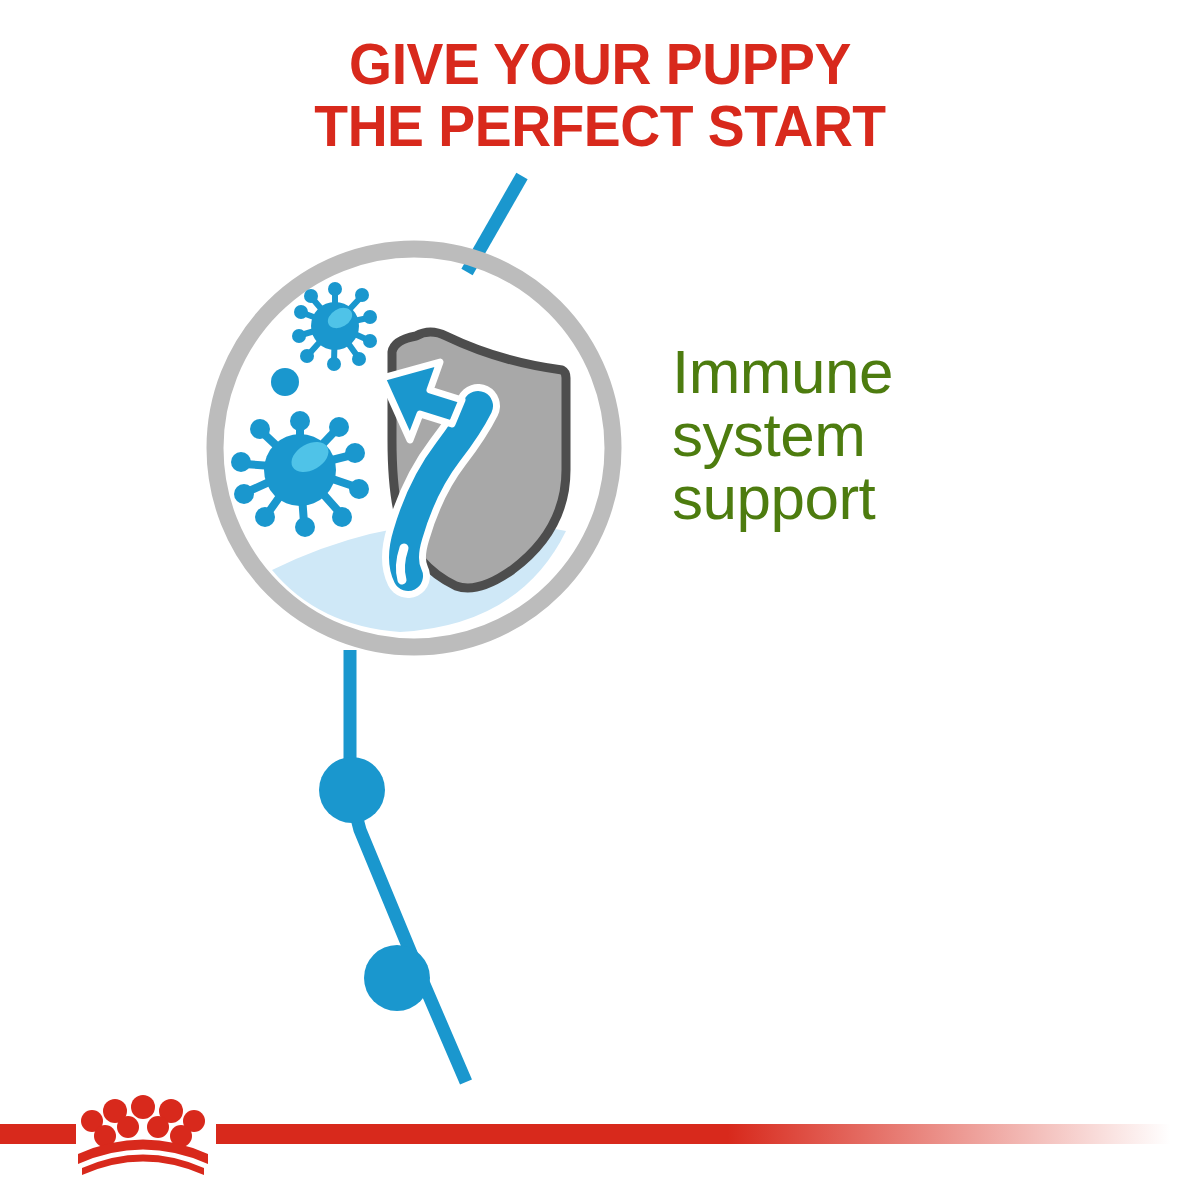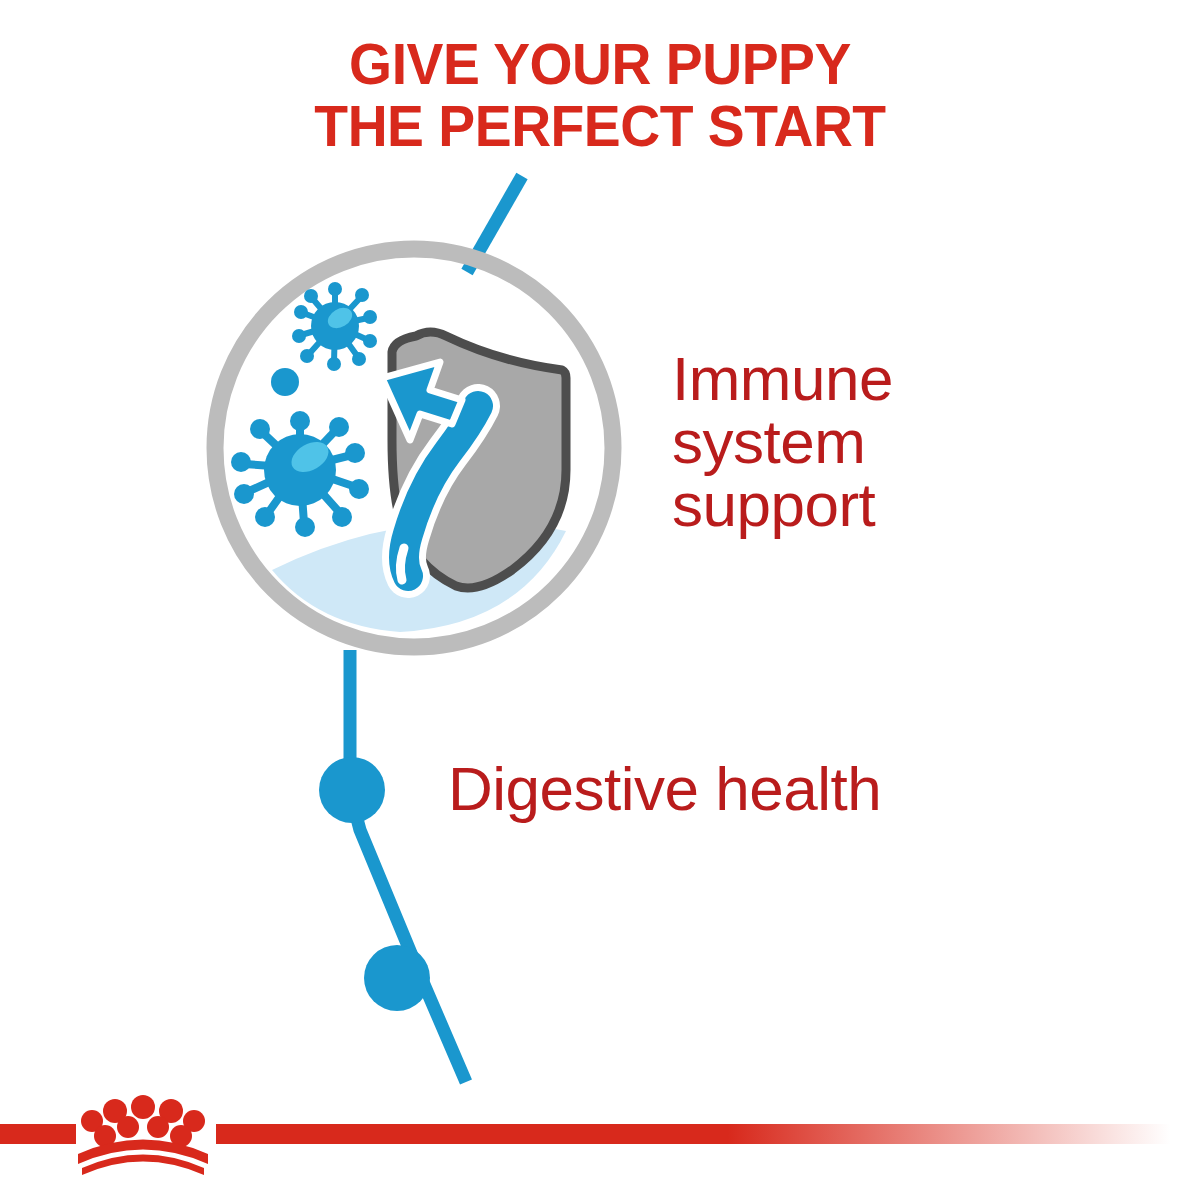--- a/index.html
+++ b/index.html
@@ -30,13 +30,12 @@
   }
   .feature-label{
     position:absolute;
-    color:#b91c1c;
+    color:#4d7c0f;
     font-weight:normal;
     font-family:"Liberation Sans", sans-serif;
     line-height:1.02;
     white-space:pre-line;
     letter-spacing:-0.5px;
-    margin-top:7px;
   }
   #label-immune{
     left:672px; top:340px;

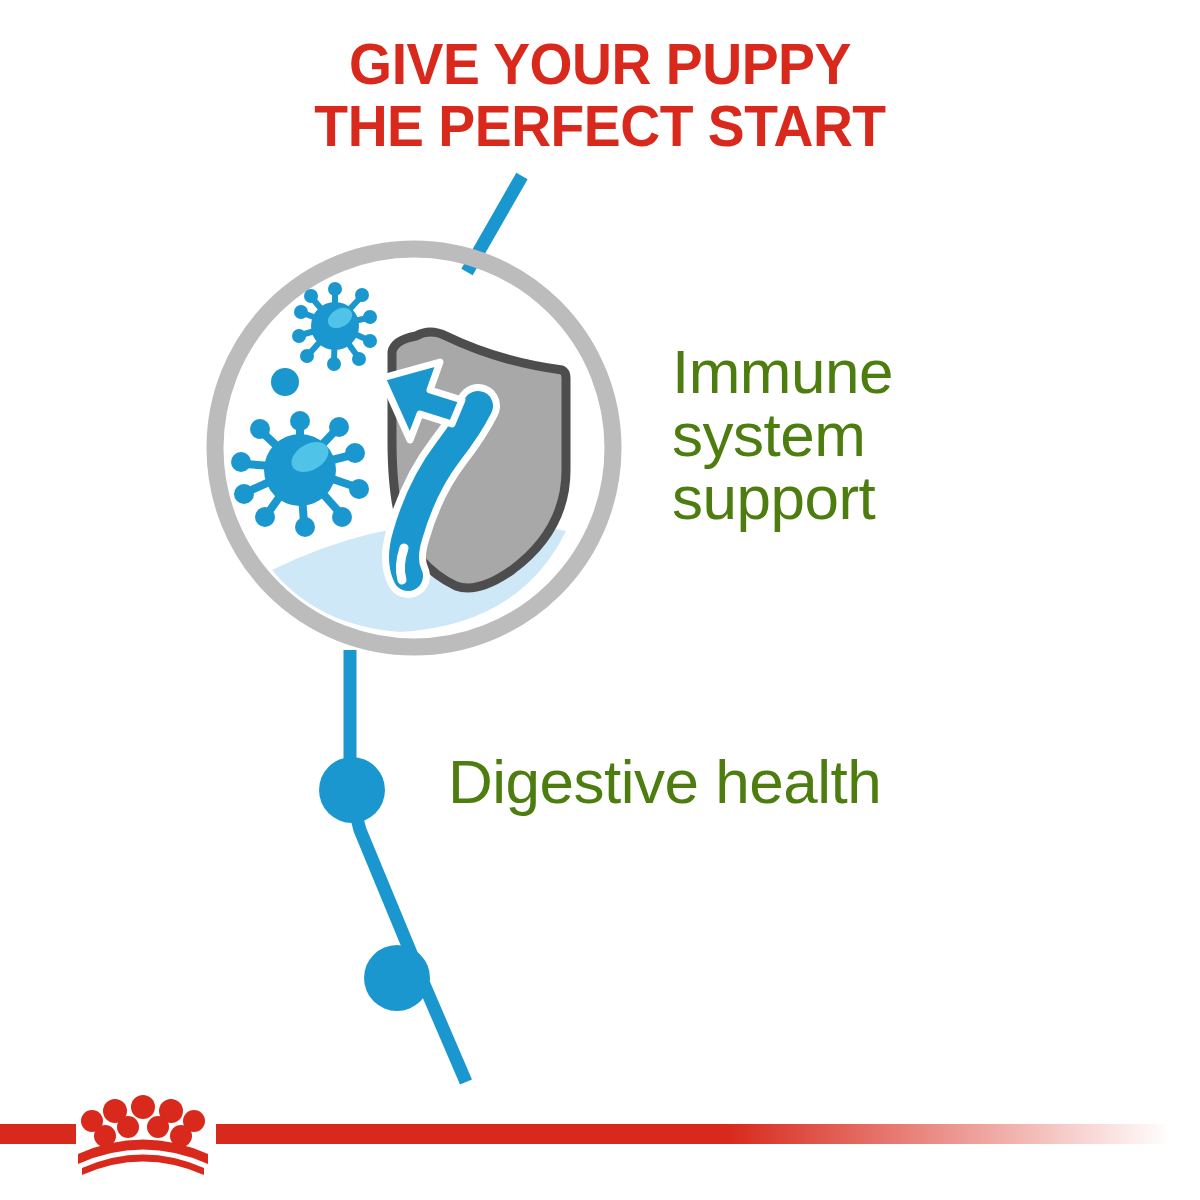--- a/index.html
+++ b/index.html
@@ -156,7 +156,6 @@
 system
 support</div>
 
-  <div class="feature-label" id="label-digestive">Digestive health</div>
 
 
   <svg id="footer" width="1200" height="120" viewBox="0 0 1200 120">

